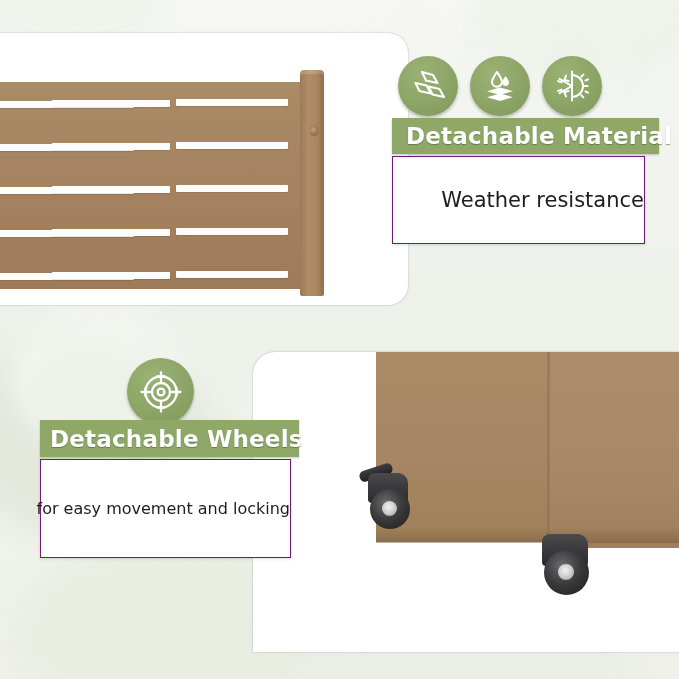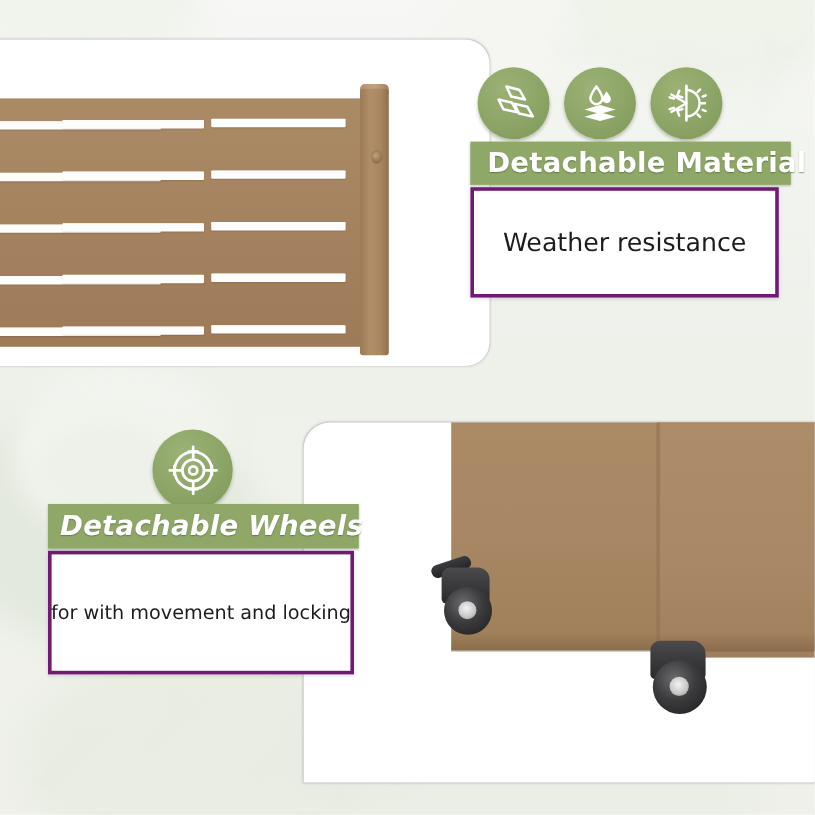--- a/index.html
+++ b/index.html
@@ -73,9 +73,9 @@
   .title-bar span{color:#ffffff;font-weight:bold;letter-spacing:.2px;
     text-shadow:0 1px 1px rgba(70,85,50,.55);white-space:nowrap;}
 
-  .text-box{position:absolute;background:#ffffff;border:3px solid #701a75;
+  .text-box{position:absolute;background:#ffffff;border:1px solid #701a75;
     box-shadow:0 1px 3px rgba(0,0,0,.13);
-    display:flex;flex-direction:column;align-items:center;justify-content:center;}
+    display:flex;flex-direction:column;align-items:flex-end;justify-content:center;}
   .text-box .line{color:#1d1d1d;white-space:nowrap;}
 
   

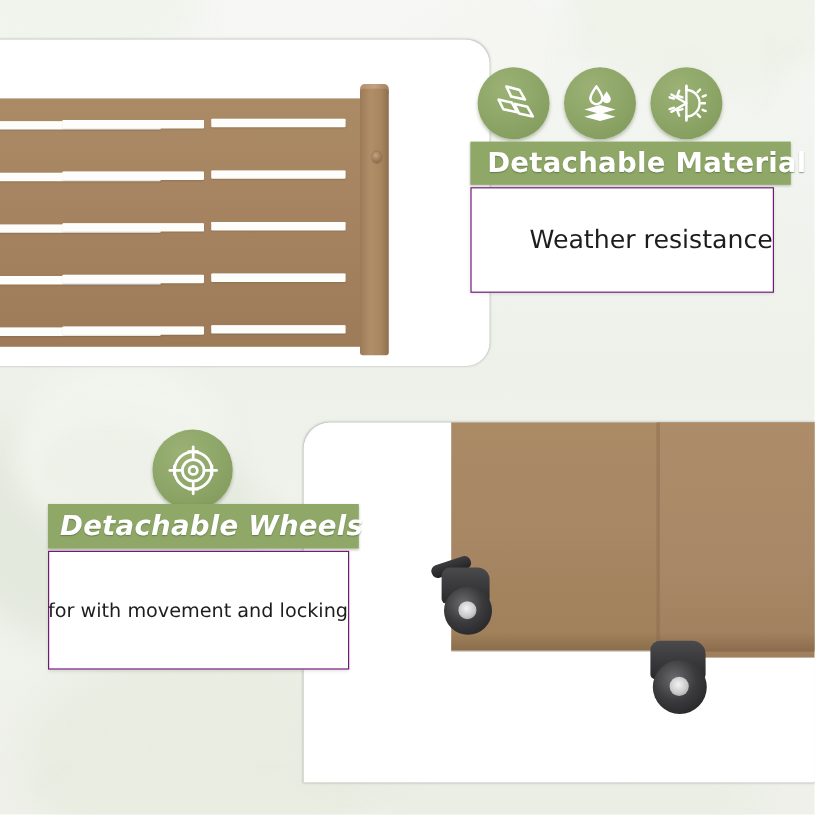--- a/index.html
+++ b/index.html
@@ -90,7 +90,7 @@
   #callout-wheels .badge-icons{left:127px;top:358px;}
   #callout-wheels .icon-circle{width:67px;height:67px;}
   #callout-wheels .title-bar{left:40px;top:420px;width:249px;height:37px;
-    padding:0 0 0 10px;font-style:italic;}
+    padding:0 0 0 10px;}
   #callout-wheels .title-bar span{font-size:23px;}
   #callout-wheels .text-box{left:40px;top:459px;width:249px;height:97px;}
   #callout-wheels .line{font-size:16px;line-height:30px;}

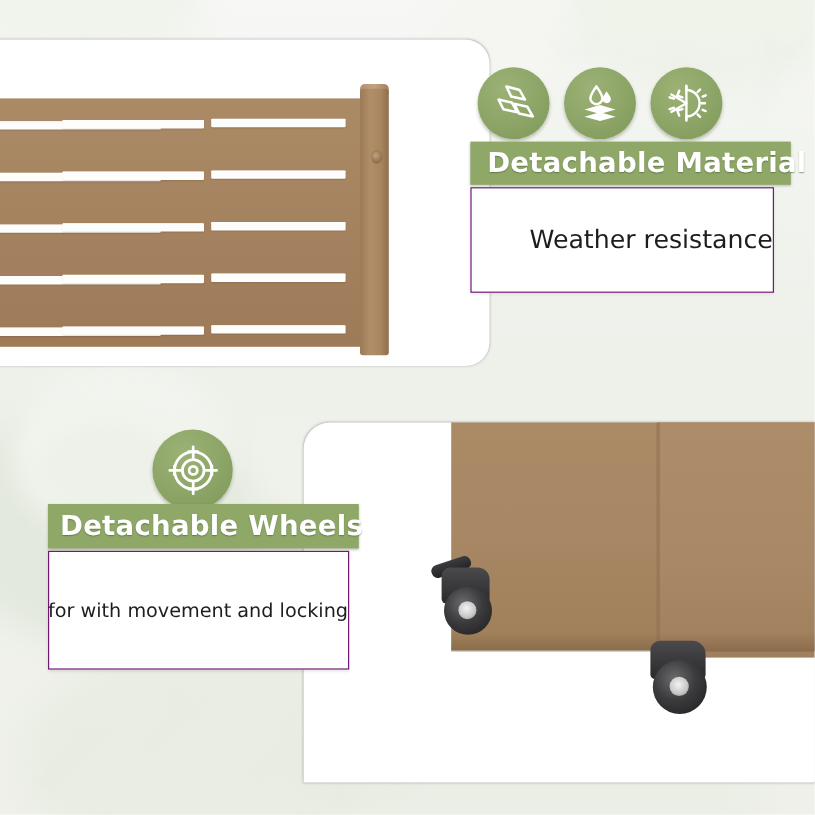--- a/index.html
+++ b/index.html
@@ -252,7 +252,7 @@
     </div>
 
     <div class="text-box">
-      <div class="line">for with movement and locking</div>
+      <div class="line">for easy movement and locking</div>
     </div>
   </div>
 

